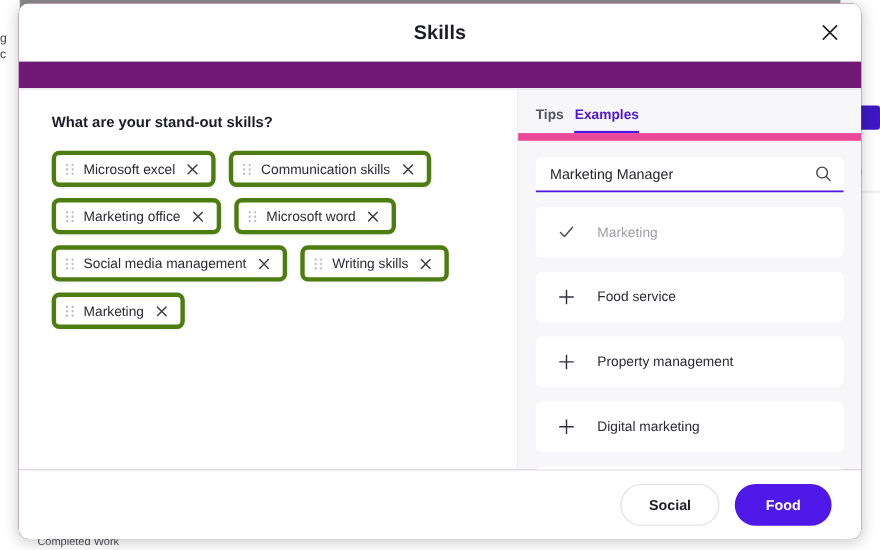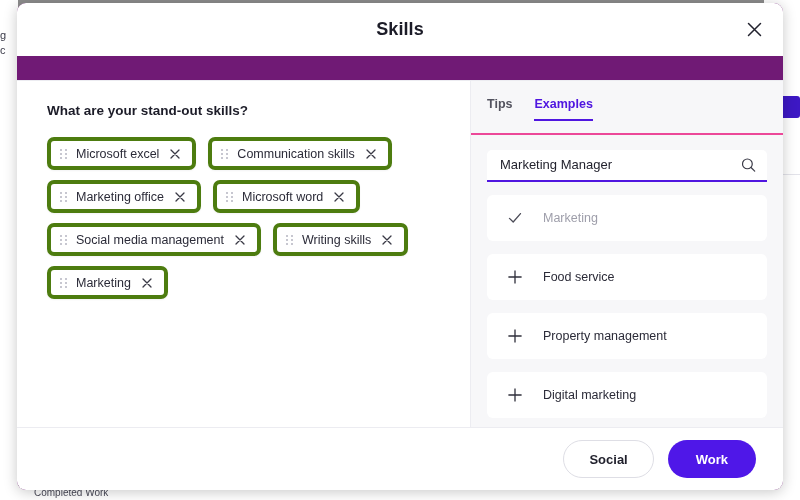--- a/index.html
+++ b/index.html
@@ -230,9 +230,9 @@
   }
   #tabs {
     display: flex;
-    gap: 22px;
-    padding: 16px 0 12px 16px;
-    border-bottom: 2px solid #ec4899;
+    gap: 10px;
+    padding: 16px 0 0 16px;
+    border-bottom: 7px solid #ec4899;
   }
   .tab {
     font-size: 12.5px;

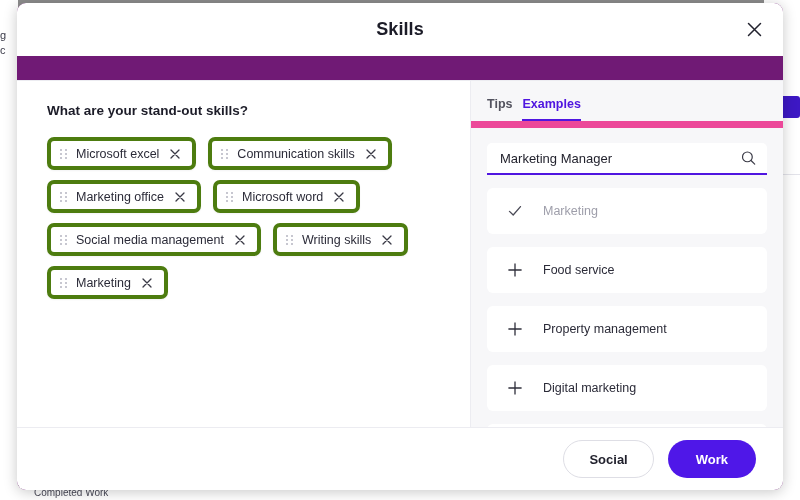--- a/index.html
+++ b/index.html
@@ -599,7 +599,7 @@
 
   <div id="modal-footer">
     <button id="cancel-button">Social</button>
-    <button id="save-button">Work</button>
+    <button id="save-button">Food</button>
   </div>
 
 </div>

